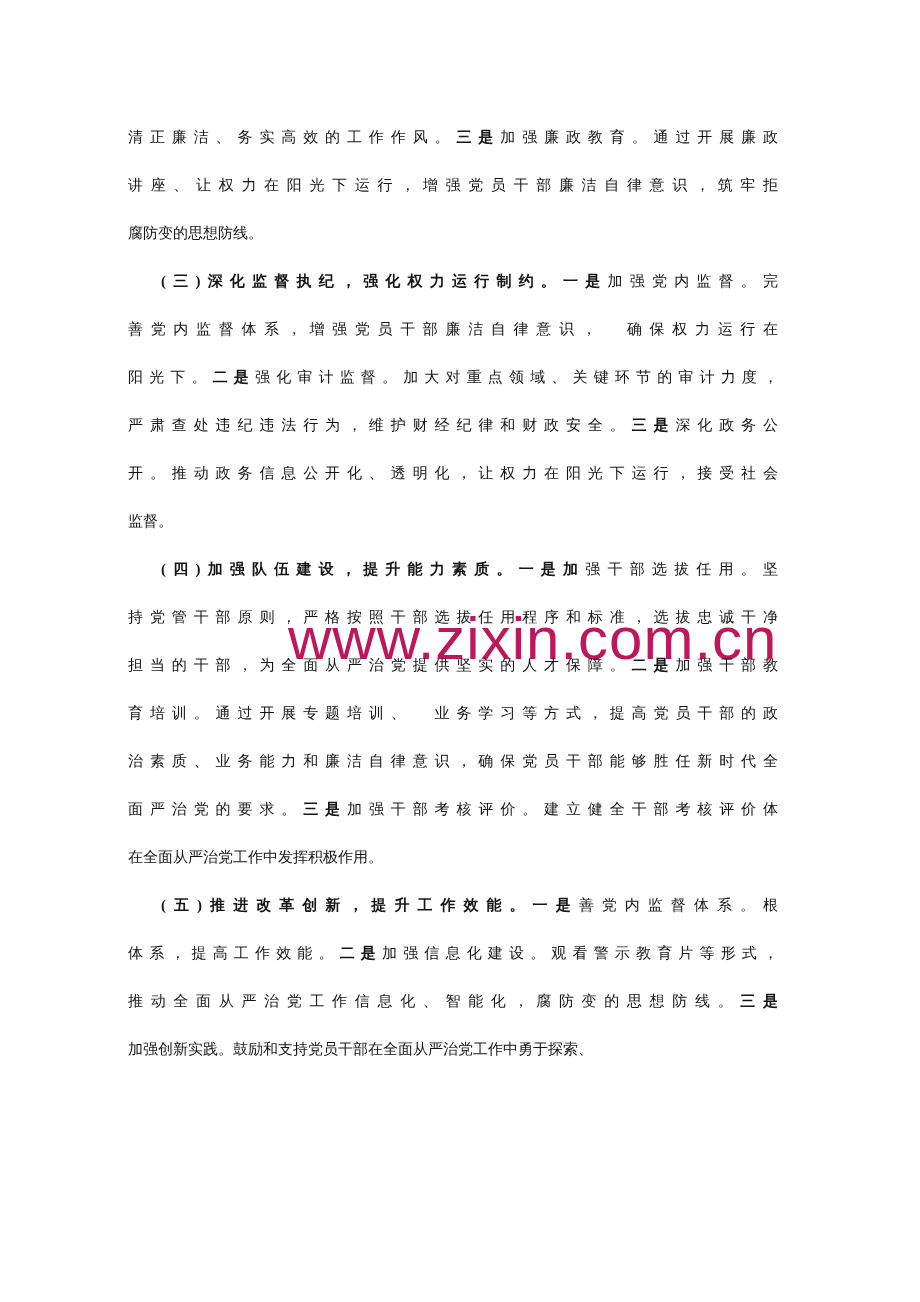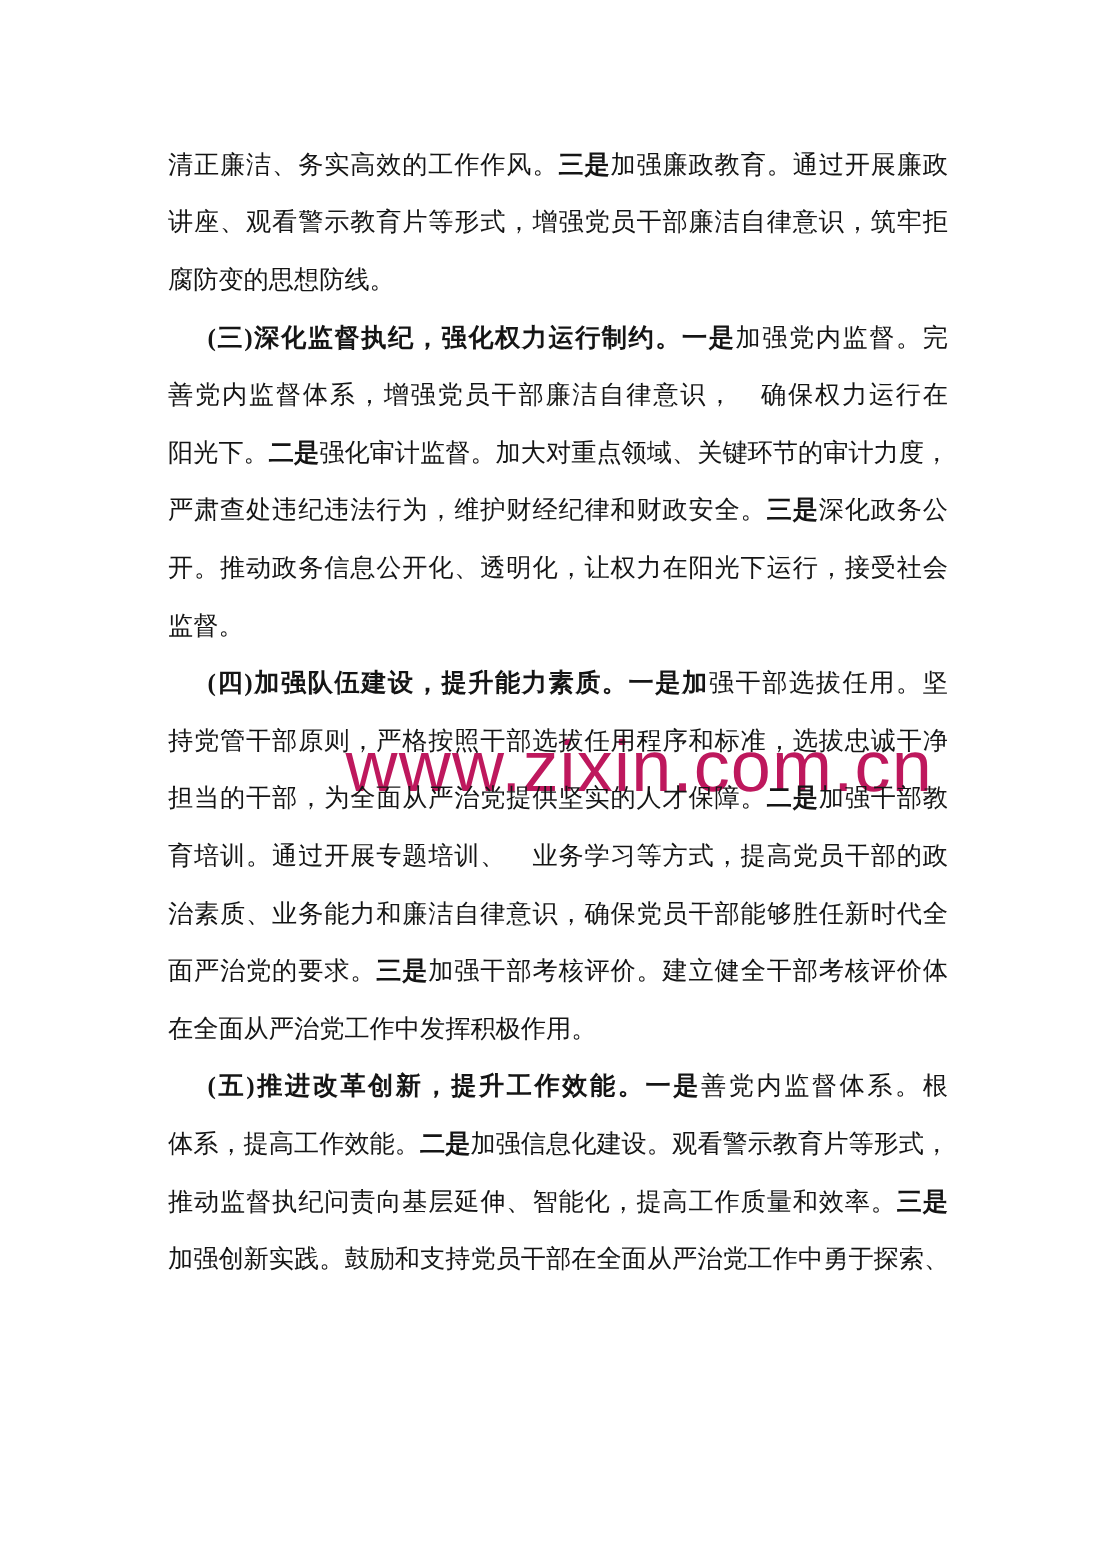--- a/index.html
+++ b/index.html
@@ -28,12 +28,12 @@
   }
   .doc-body {
     position: absolute;
-    left: 140px;
+    left: 128px;
     top: 113px;
     width: 650px;
     z-index: 1;
     color: #151515;
-    font-size: 21px;
+    font-size: 15px;
   }
   .line {
     height: 48px;

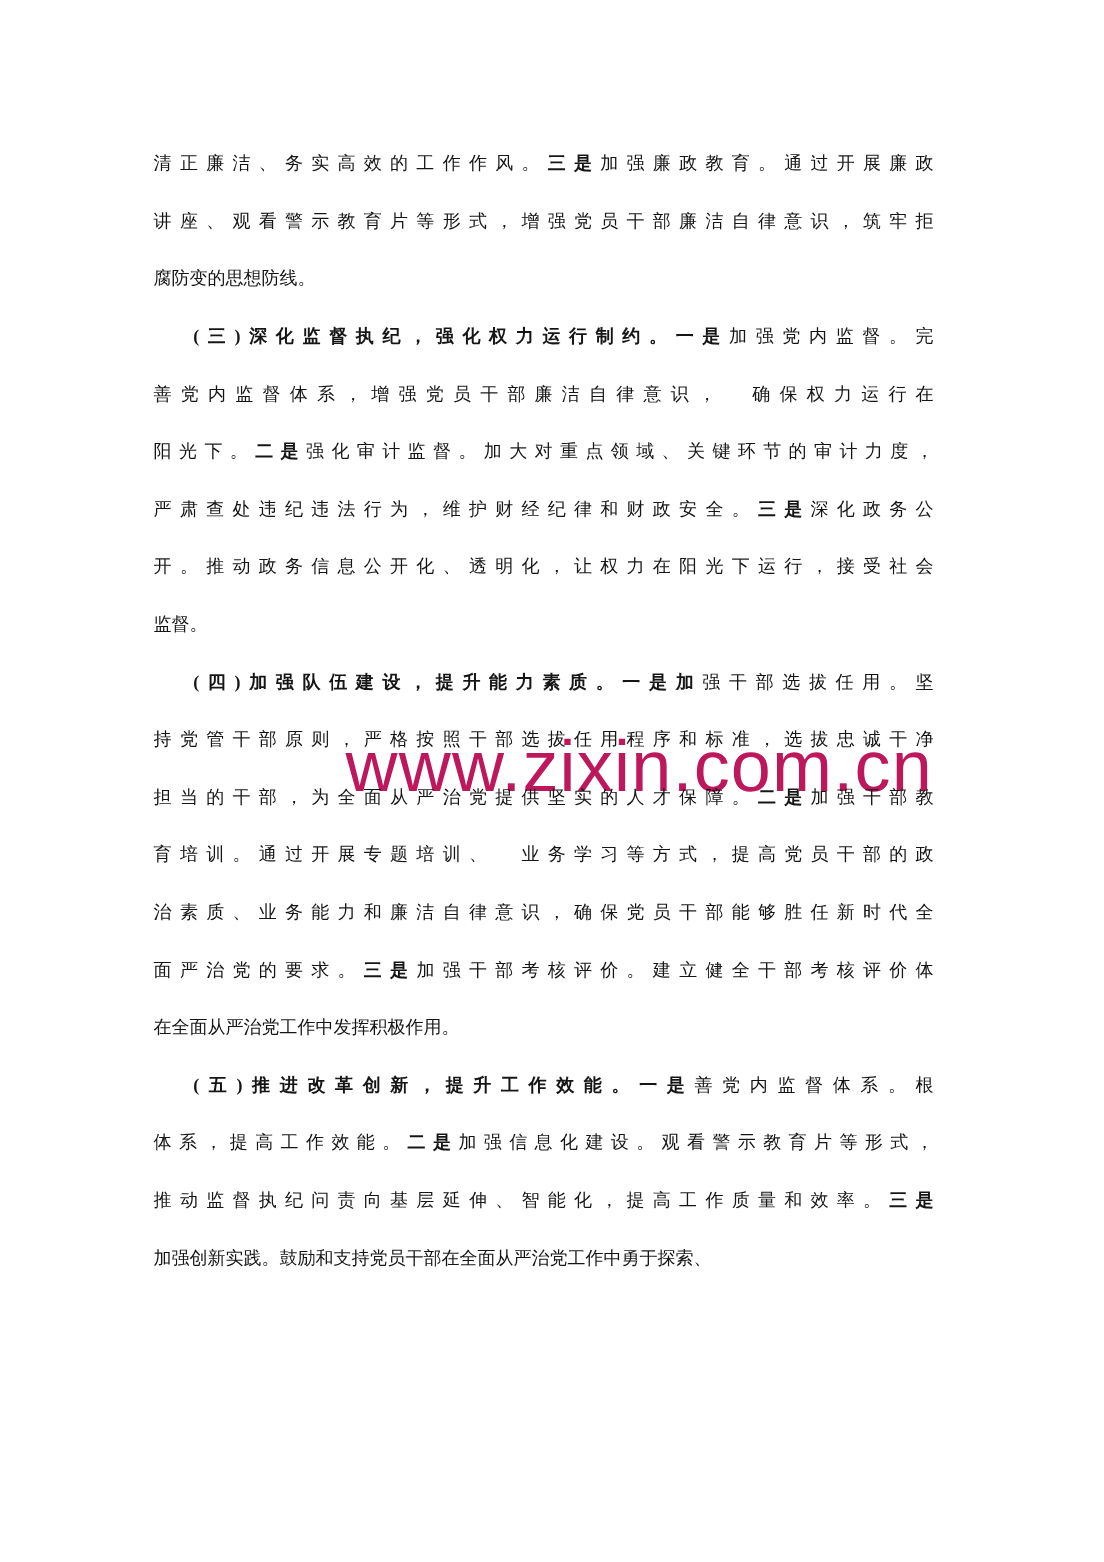--- a/index.html
+++ b/index.html
@@ -60,7 +60,7 @@
   <div class="doc-body" style="color: rgb(21, 21, 21);">
     <div>
         <div class="line"><span class="seg">清正廉洁、务实高效的工作作风。</span><span class="seg b">三是</span><span class="seg">加强廉政教育。通过开展廉政</span></div>
-        <div class="line"><span class="seg">讲座、观看警示教育片等形式，增强党员干部廉洁自律意识，筑牢拒</span></div>
+        <div class="line"><span class="seg">讲座、让权力在阳光下运行，增强党员干部廉洁自律意识，筑牢拒</span></div>
         <div class="line last"><span class="seg">腐防变的思想防线。</span></div>
         <div class="line indent"><span class="seg b">(三)深化监督执纪，强化权力运行制约。一是</span><span class="seg">加强党内监督。完</span></div>
         <div class="line"><span class="seg">善党内监督体系，增强党员干部廉洁自律意识，　确保权力运行在</span></div>

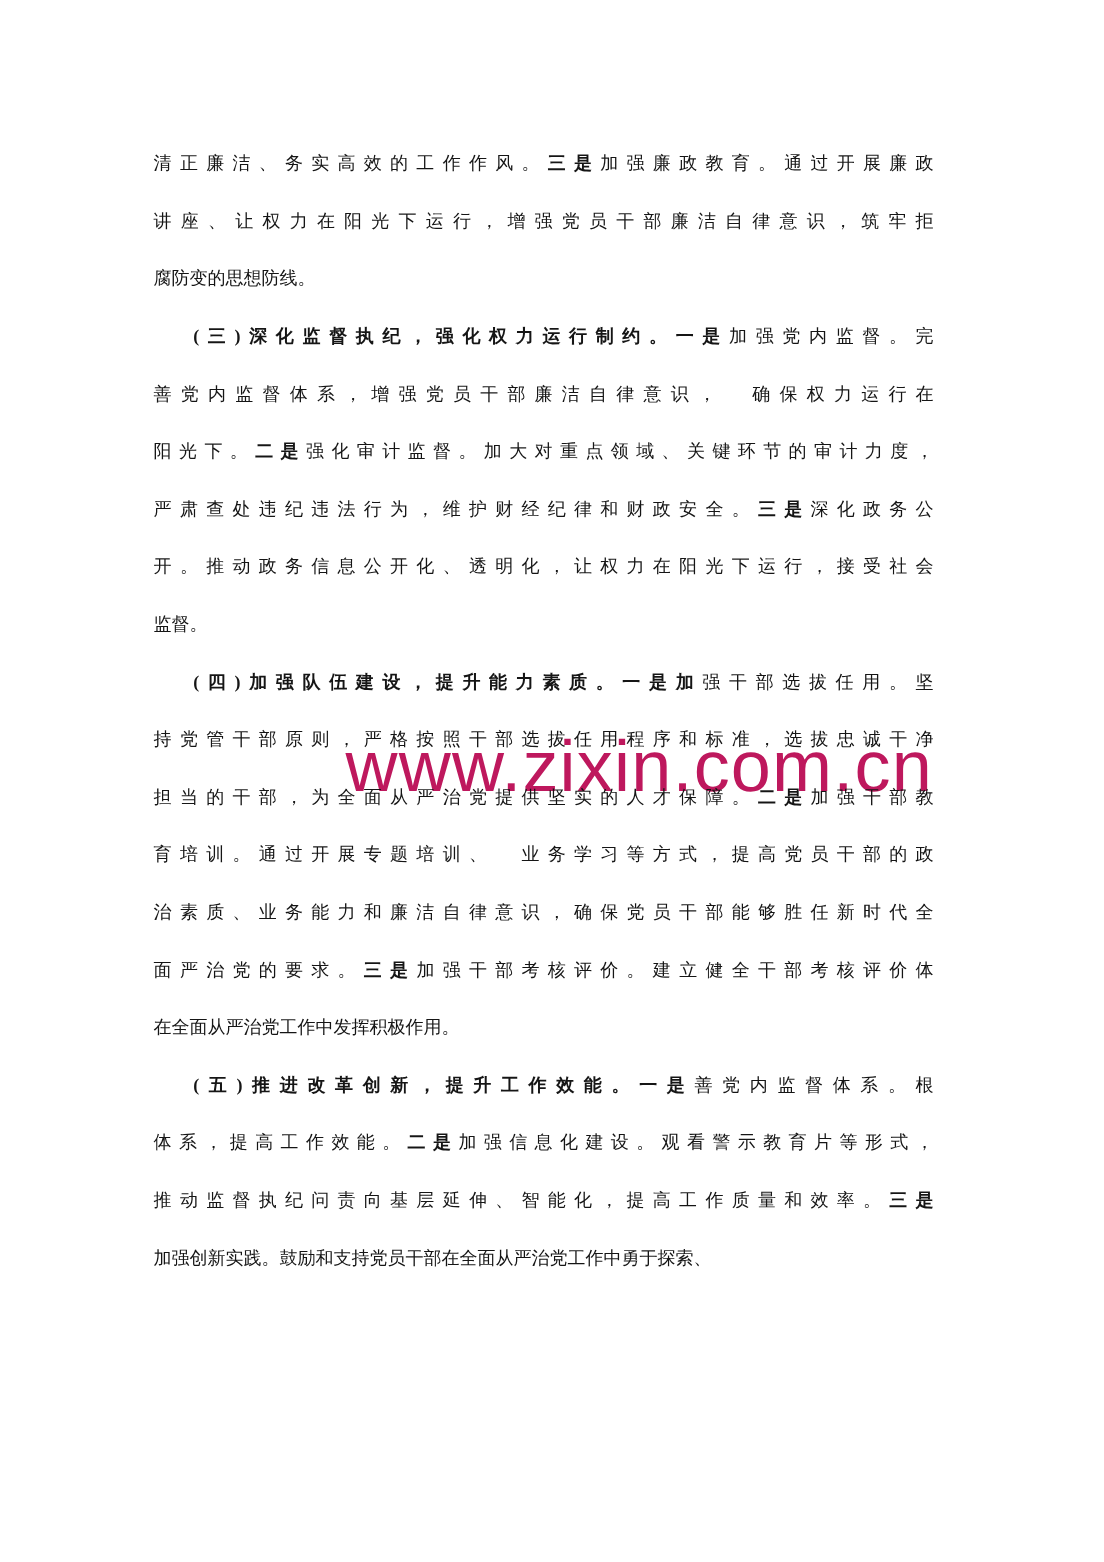--- a/index.html
+++ b/index.html
@@ -77,7 +77,7 @@
         <div class="line last"><span class="seg">在全面从严治党工作中发挥积极作用。</span></div>
         <div class="line indent"><span class="seg b">(五)推进改革创新，提升工作效能。一是</span><span class="seg">善党内监督体系。根</span></div>
         <div class="line"><span class="seg">体系，提高工作效能。</span><span class="seg b">二是</span><span class="seg">加强信息化建设。观看警示教育片等形式，</span></div>
-        <div class="line"><span class="seg">推动监督执纪问责向基层延伸、智能化，提高工作质量和效率。</span><span class="seg b">三是</span></div>
+        <div class="line"><span class="seg">推动全面从严治党工作信息化、智能化，腐防变的思想防线。</span><span class="seg b">三是</span></div>
         <div class="line last"><span class="seg">加强创新实践。鼓励和支持党员干部在全面从严治党工作中勇于探索、</span></div>
       </div>
   </div>

